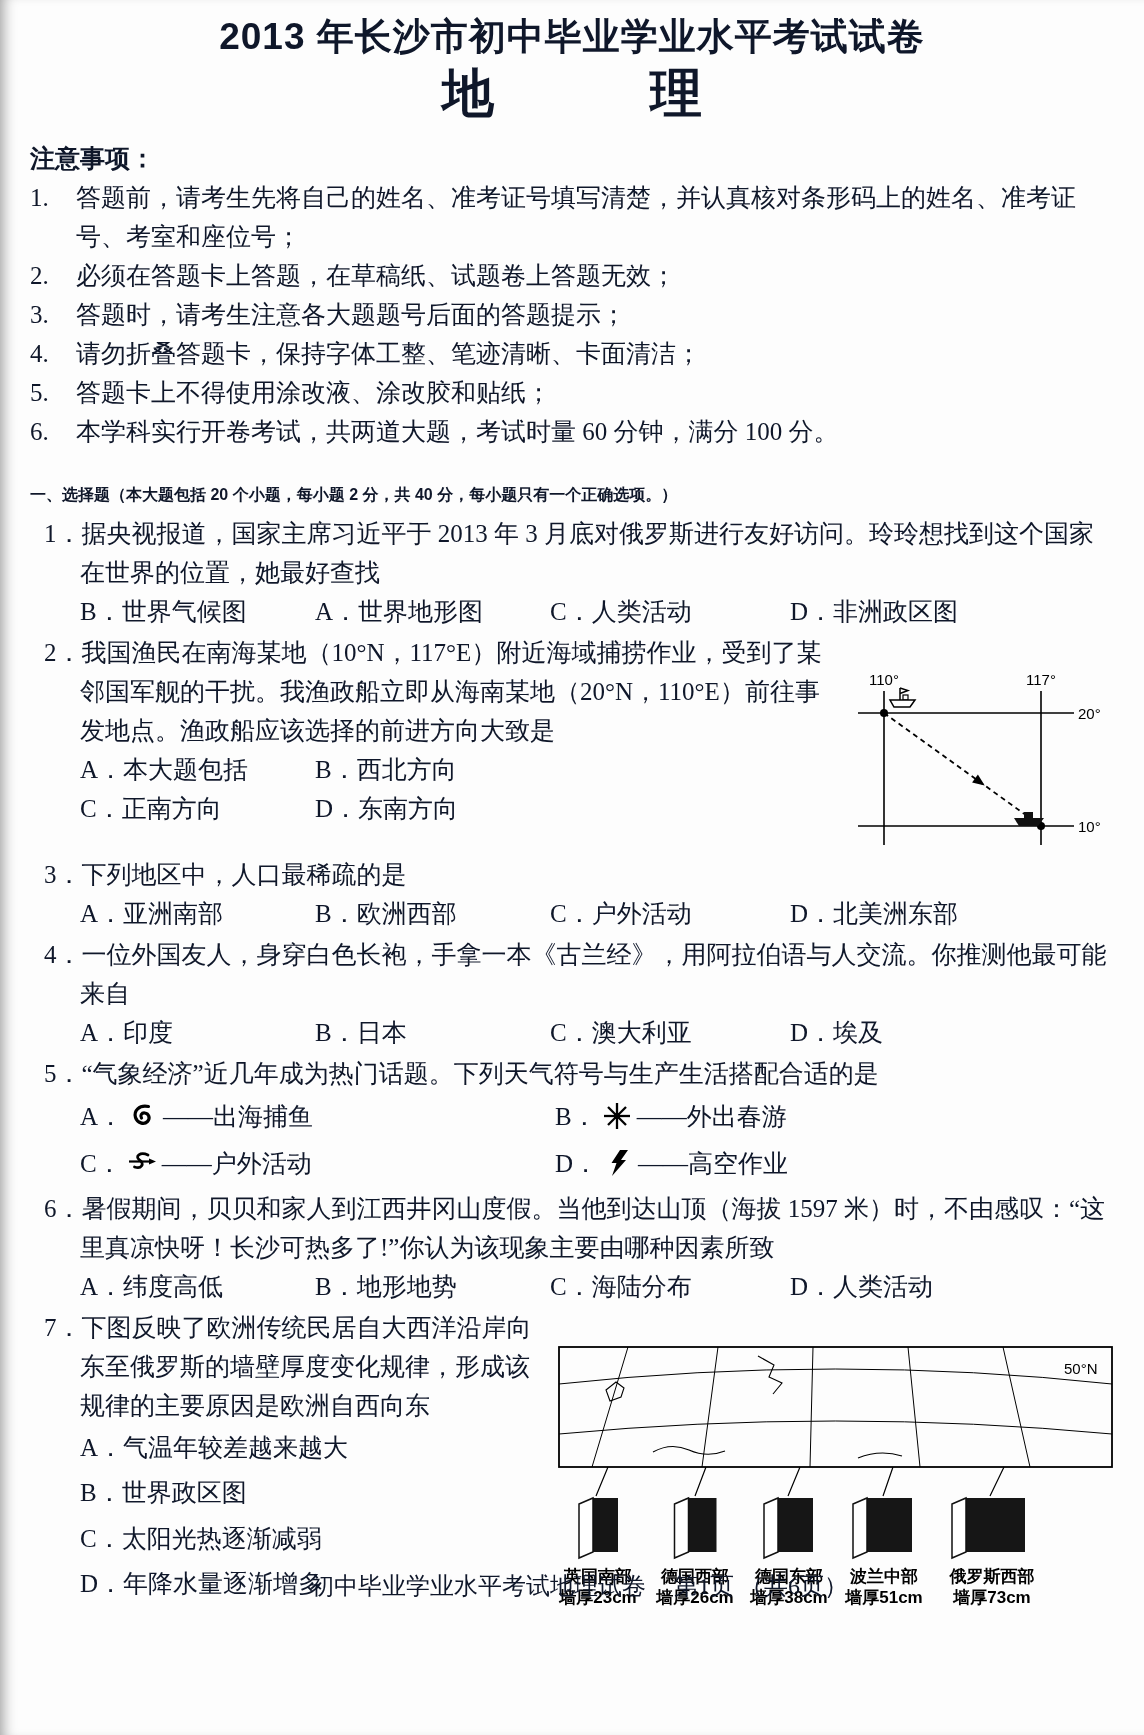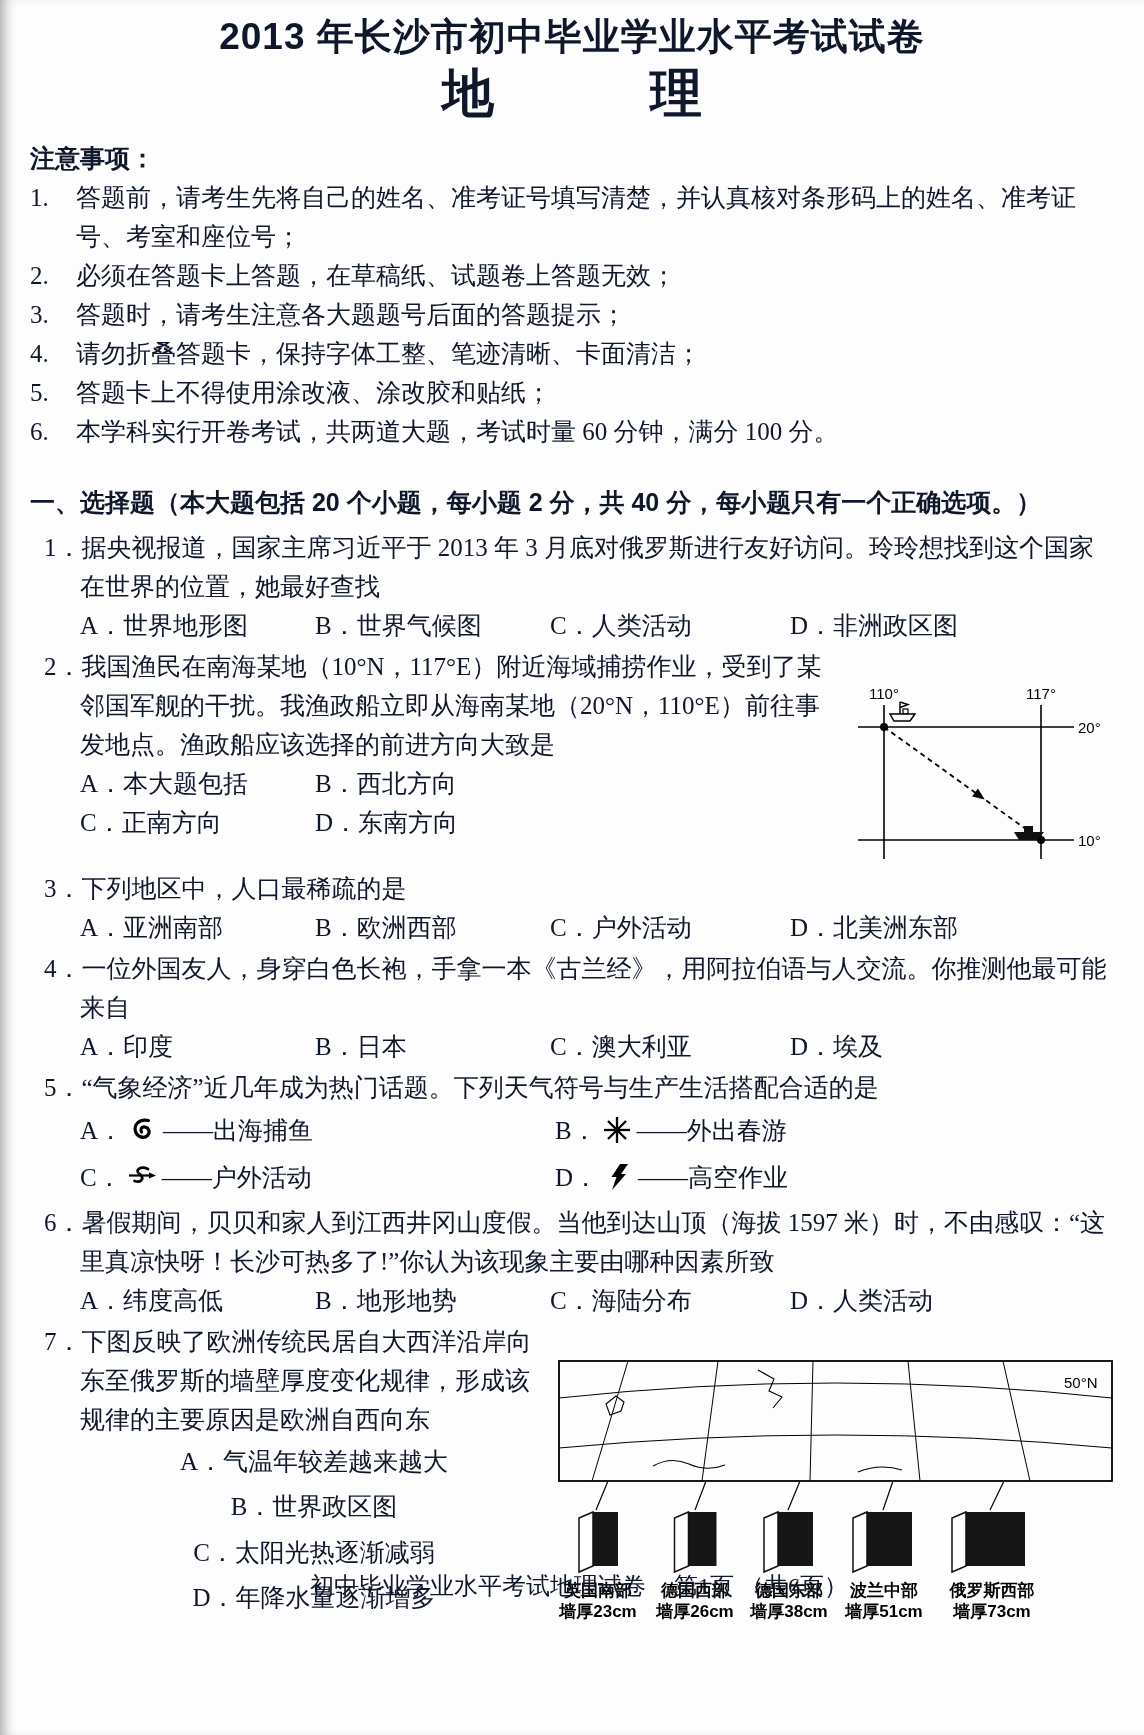--- a/index.html
+++ b/index.html
@@ -21,7 +21,7 @@
   .notice-item { display: flex; }
   .notice-item .n-num { width: 46px; flex: none; }
   .notice-item .n-text { flex: 1; }
-  .section-heading { font-weight: 700; margin-top: 32px; font-size: 25px; }
+  .section-heading { font-weight: 700; margin-top: 32px; font-size: 16px; }
   .qlist { margin-top: 6px; }
   .question { position: relative; padding-left: 14px; overflow: hidden; margin-top: 2px; }
   .q-flow { padding-left: 36px; text-indent: -36px; }

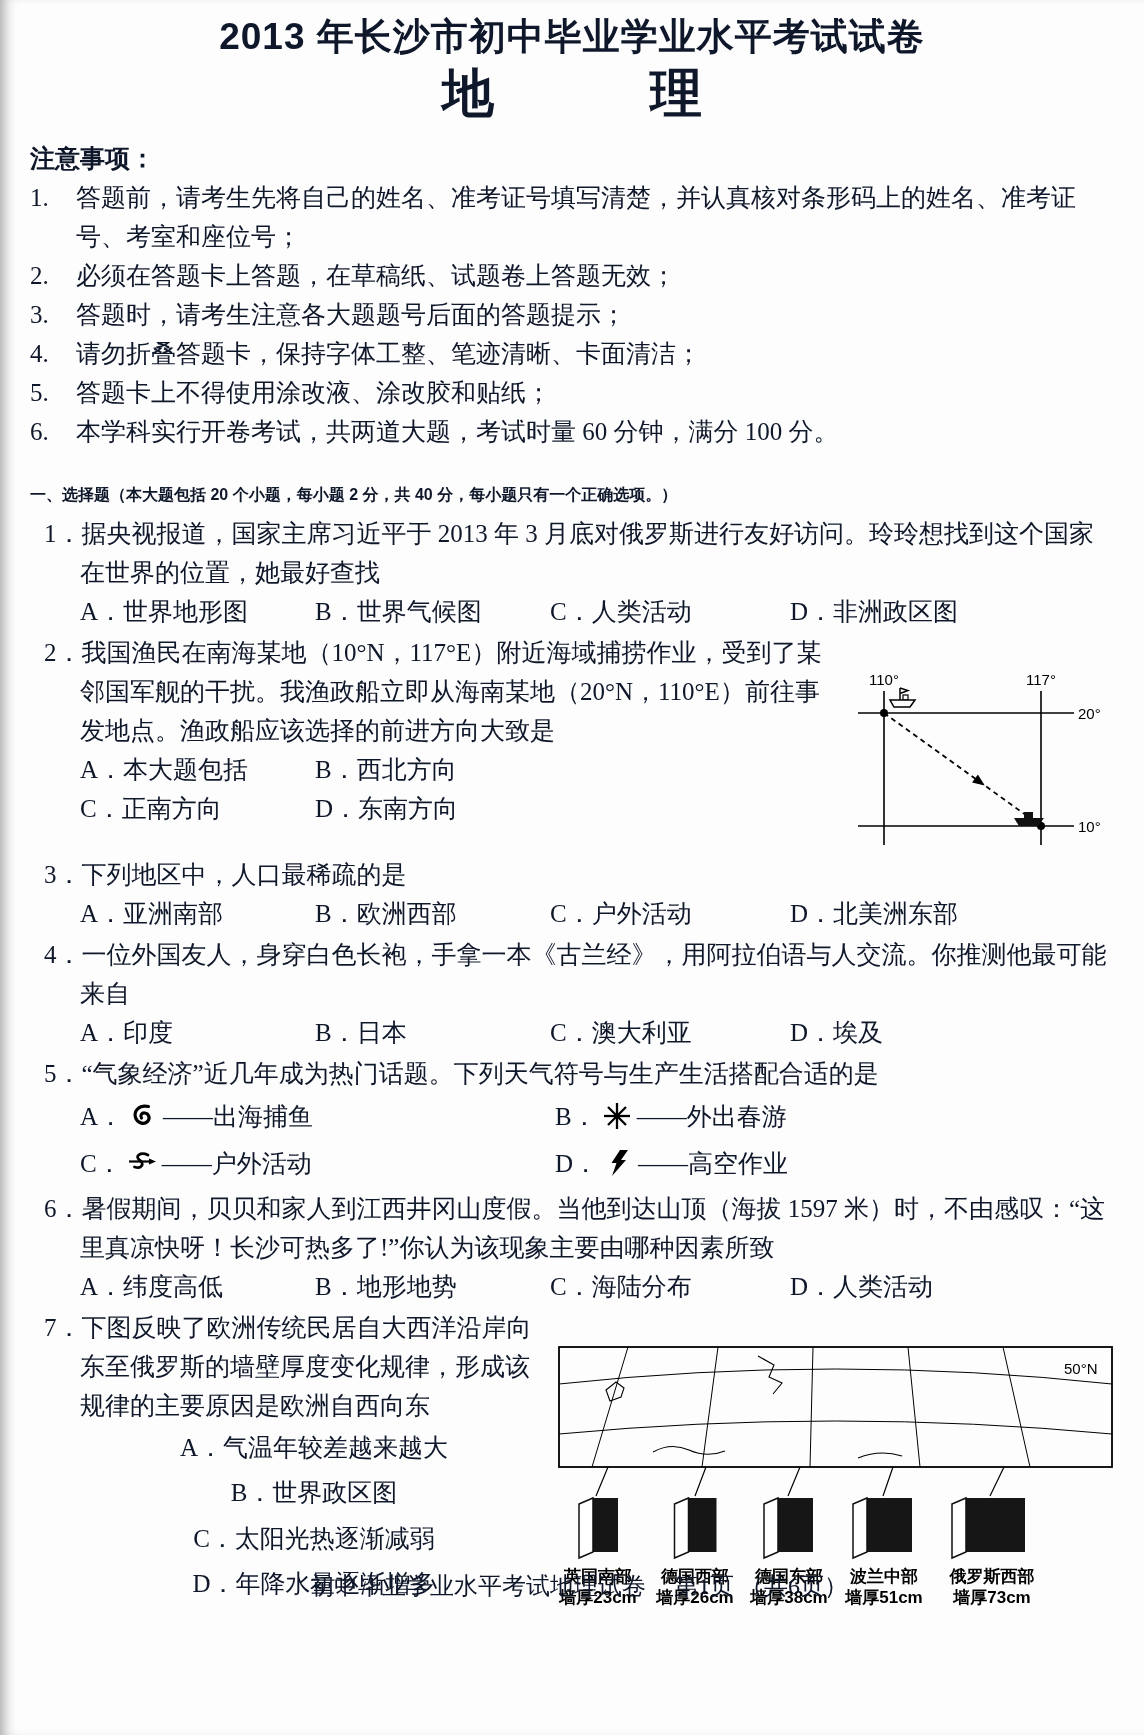--- a/index.html
+++ b/index.html
@@ -89,8 +89,8 @@
         <span class="q-num">1．</span><span>据央视报道，国家主席习近平于 2013 年 3 月底对俄罗斯进行友好访问。玲玲想找到这个国家在世界的位置，她最好查找</span>
       </div>
       <div class="opts">
+        <span class="opt w235">B．世界气候图</span>
         <span class="opt w235">A．世界地形图</span>
-        <span class="opt w235">B．世界气候图</span>
         <span class="opt w240">C．人类活动</span>
         <span class="opt">D．非洲政区图</span>
       </div>

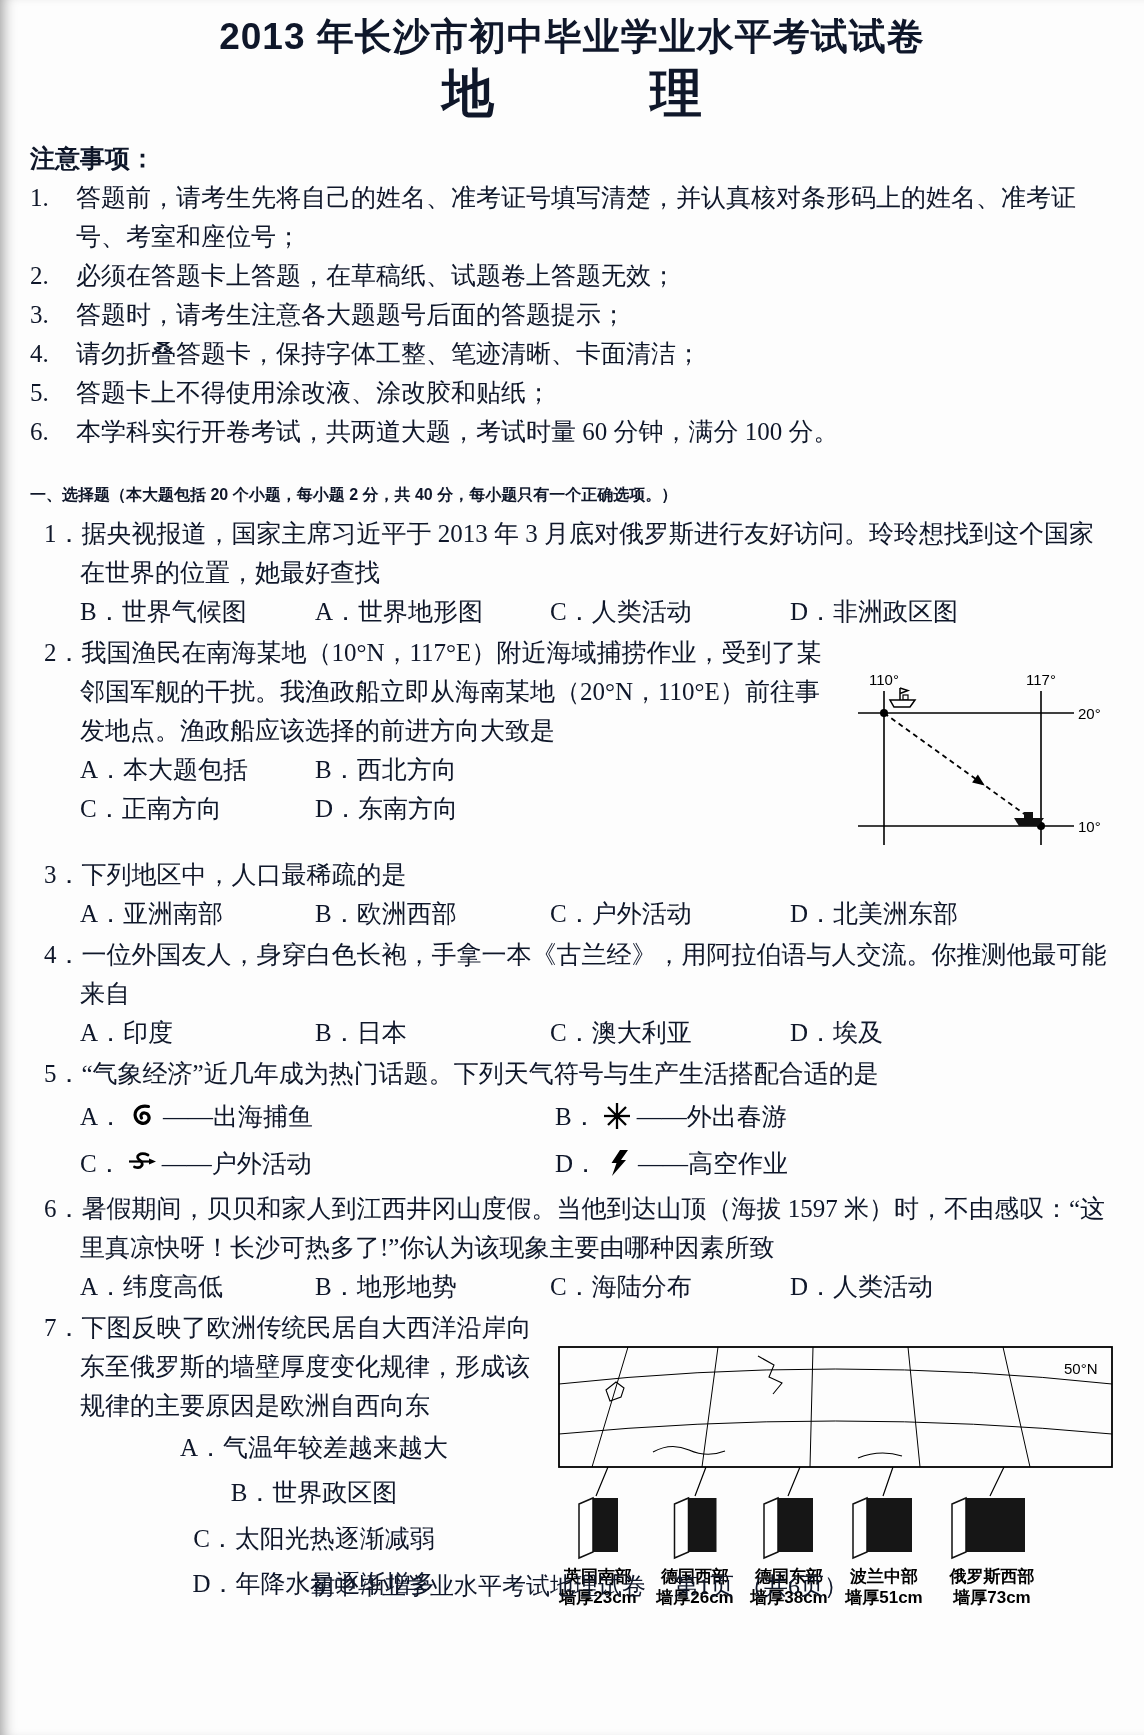--- a/index.html
+++ b/index.html
@@ -30,7 +30,7 @@
   .w235 { width: 235px; flex: none; }
   .w240 { width: 240px; flex: none; }
   .w475 { width: 475px; flex: none; }
-  .opt-line { padding-left: 36px; line-height: 1.82; text-align: center; }
+  .opt-line { padding-left: 36px; line-height: 1.82; }
   .opts-sym { height: 47px; align-items: center; }
   .opts-sym .opt { display: flex; align-items: center; }
   .wsym { width: 30px; height: 30px; margin: 0 5px; flex: none; }

